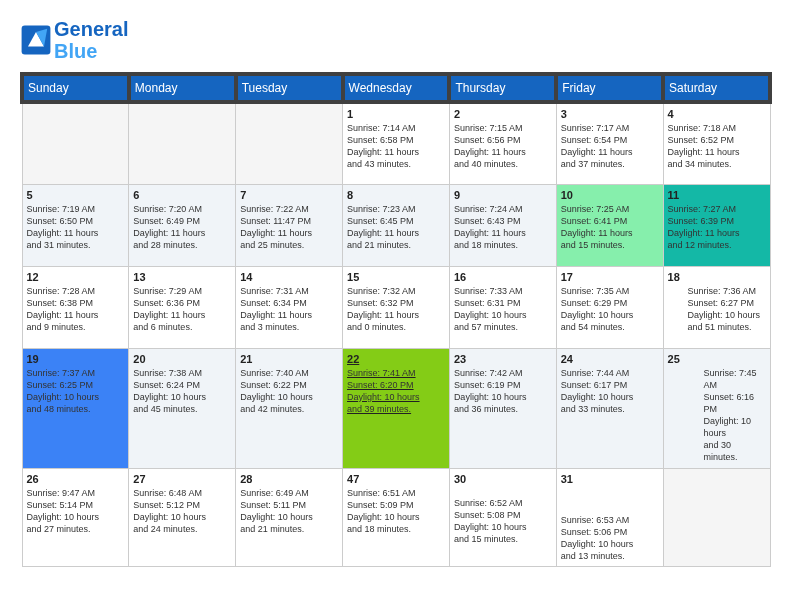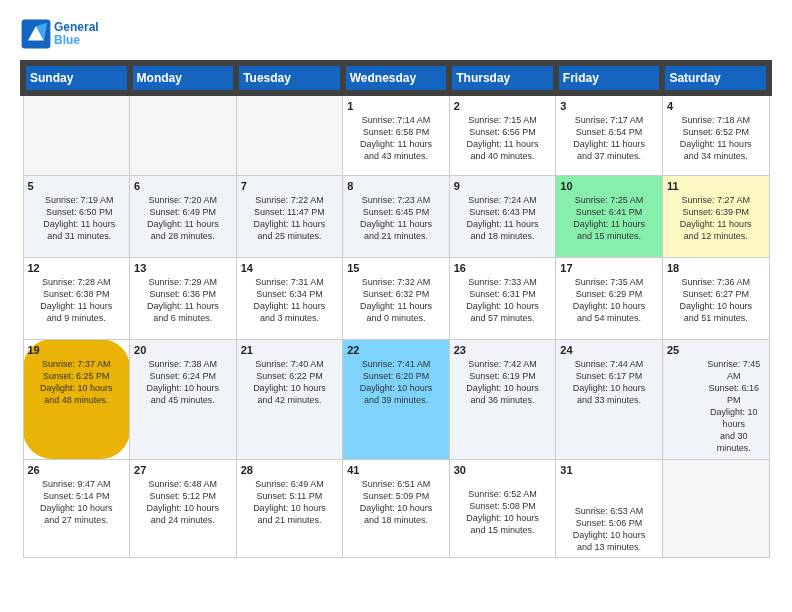--- a/index.html
+++ b/index.html
@@ -27,7 +27,7 @@
       gap: 0px;
     }
     .logo-text {
-      font-size: 12px;
+      font-size: 20px;
       font-weight: bold;
       color: #1a1a1a;
       line-height: 1.1;

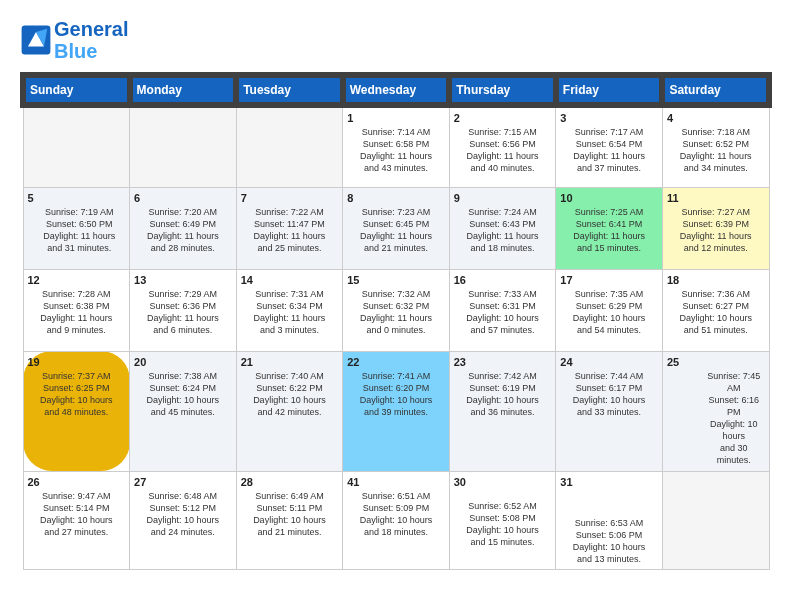--- a/index.html
+++ b/index.html
@@ -63,10 +63,10 @@
       background-color: #1565c0;
       color: #fff;
       font-size: 12px;
-      font-weight: bold;
+      font-weight: normal;
       padding: 5px 4px;
       text-align: left;
-      border: 6px solid #404040;
+      border: 4px solid #404040;
     }
     .calendar td {
       border: 1px solid #ccc;

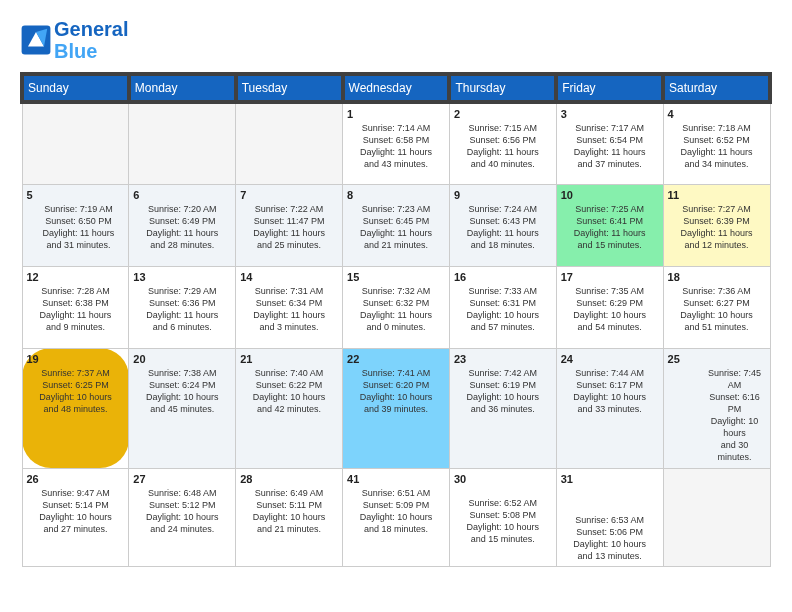--- a/index.html
+++ b/index.html
@@ -93,7 +93,6 @@
       font-size: 9px;
       color: #333;
       line-height: 1.35;
-      text-align: center;
     }
     .calendar tbody tr:nth-child(even) td:not(.empty) {
       background: #f9f9f9;

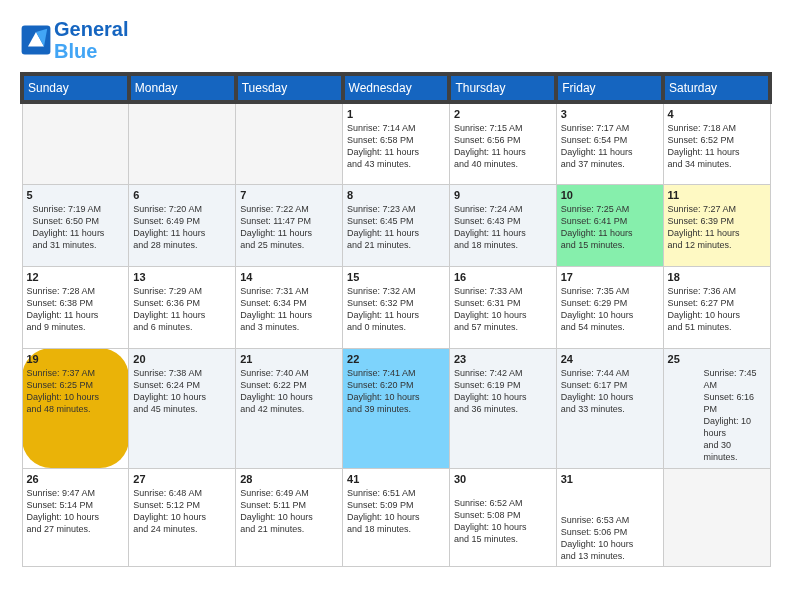--- a/index.html
+++ b/index.html
@@ -211,7 +211,7 @@
 Daylight: 11 hours
 and 15 minutes.</div>
           </td>
-          <td style="background: #fef9c3;">
+          <td style="background: #14b8a6;">
             <span class="day-number">11</span>
             <div class="day-info" style="white-space: pre-line;">Sunrise: 7:27 AM
 Sunset: 6:39 PM

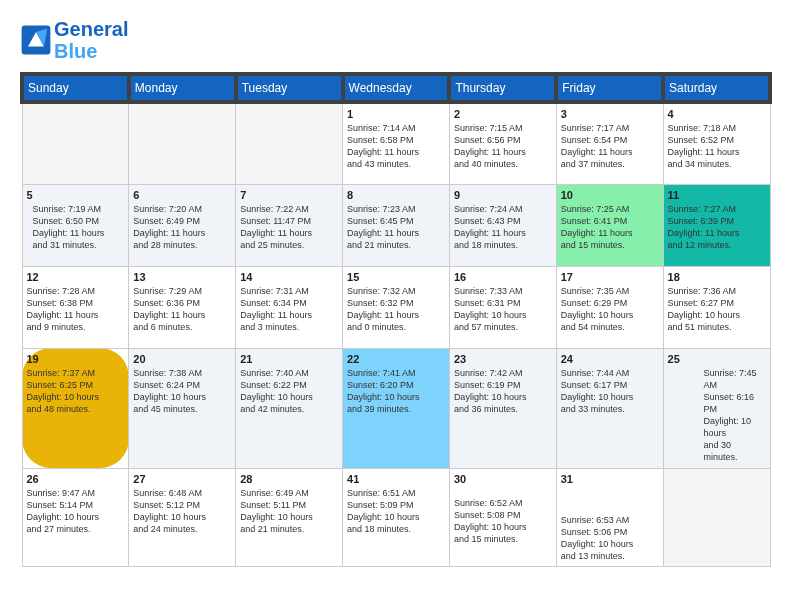--- a/index.html
+++ b/index.html
@@ -171,7 +171,7 @@
         <tr>
           <td style="background: rgb(240, 244, 248);">
             <span class="day-number">5</span>
-            <div class="day-info" style="white-space: pre-line; margin-left: 6px;">Sunrise: 7:19 AM
+            <div class="day-info" style="white-space: pre-line;">Sunrise: 7:19 AM
 Sunset: 6:50 PM
 Daylight: 11 hours
 and 31 minutes.</div>

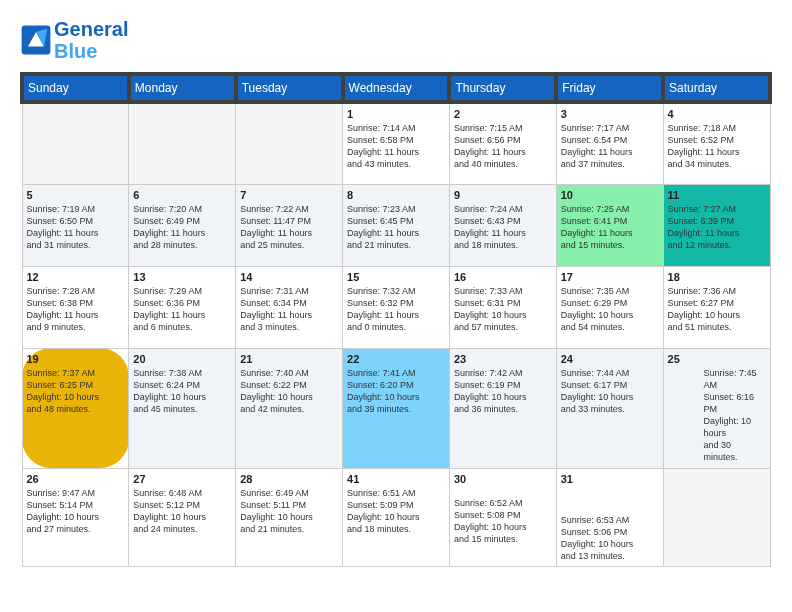--- a/index.html
+++ b/index.html
@@ -264,7 +264,7 @@
           </td>
           <td>
             <span class="day-number">18</span>
-            <div class="day-info" style="white-space: pre-line;">Sunrise: 7:36 AM
+            <div class="day-info" style="white-space: pre-line; margin-left: 20px;">Sunrise: 7:36 AM
 Sunset: 6:27 PM
 Daylight: 10 hours
 and 51 minutes.</div>

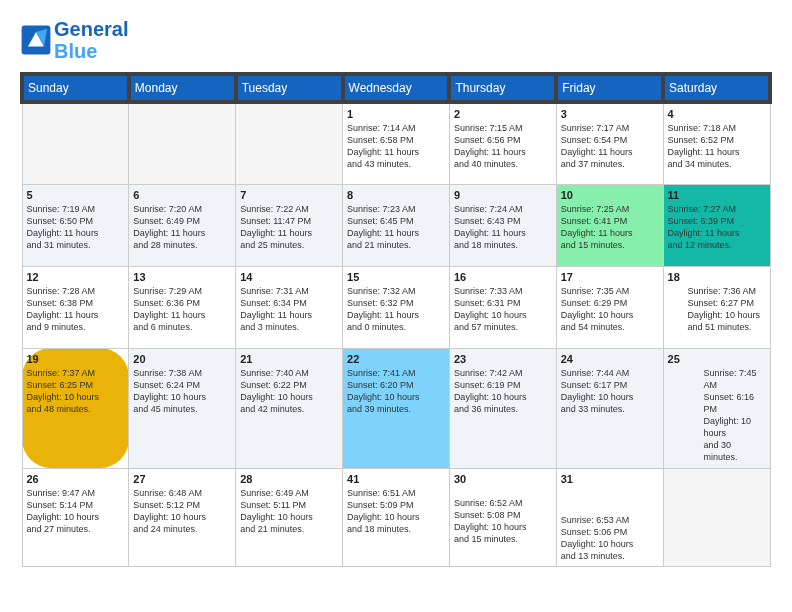--- a/index.html
+++ b/index.html
@@ -271,7 +271,7 @@
           </td>
         </tr>
         <tr>
-          <td style="background: #eab308; border-radius: 29px;">
+          <td style="background: #3b82f6;">
             <span class="day-number">19</span>
             <div class="day-info" style="white-space: pre-line;">Sunrise: 7:37 AM
 Sunset: 6:25 PM

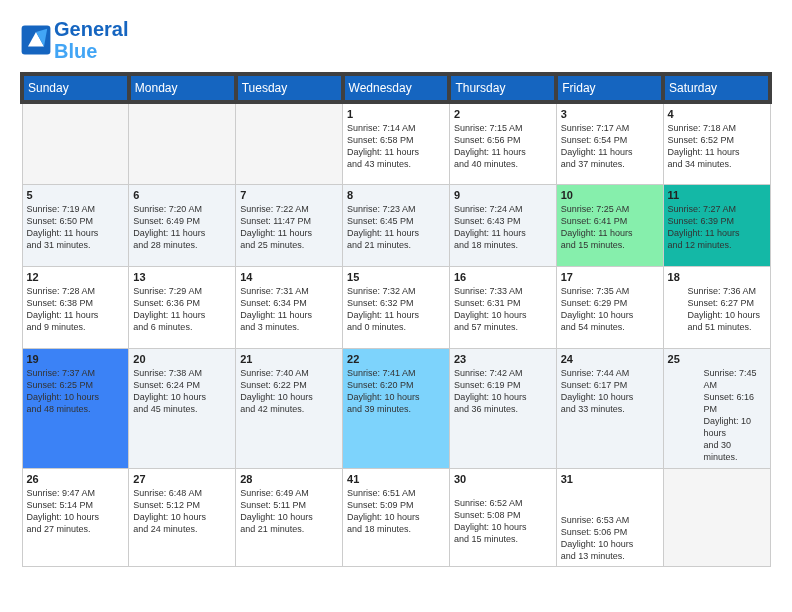--- a/index.html
+++ b/index.html
@@ -292,7 +292,7 @@
 Daylight: 10 hours
 and 42 minutes.</div>
           </td>
-          <td style="background: #7dd3fc;">
+          <td style="background: #84cc16; text-decoration: underline;">
             <span class="day-number">22</span>
             <div class="day-info" style="white-space: pre-line;">Sunrise: 7:41 AM
 Sunset: 6:20 PM

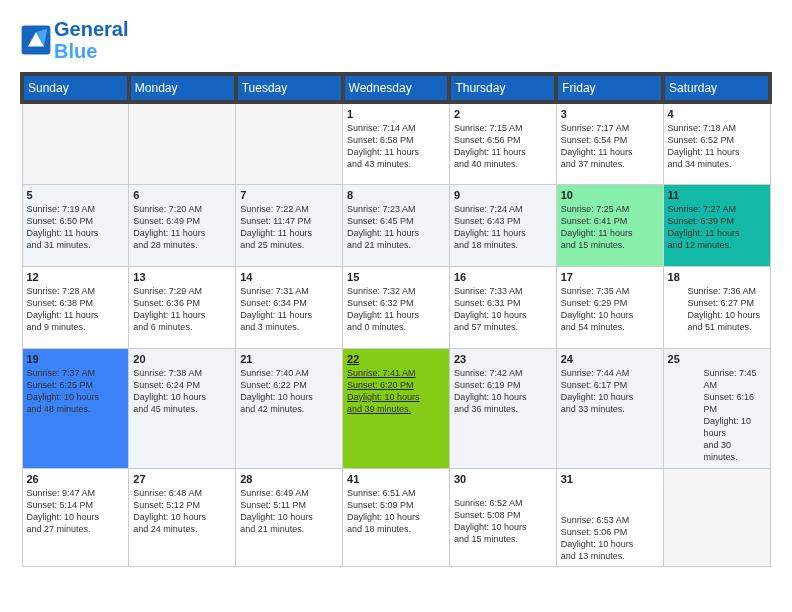--- a/index.html
+++ b/index.html
@@ -344,7 +344,7 @@
 and 21 minutes.</div>
           </td>
           <td>
-            <span class="day-number">41</span>
+            <span class="day-number">47</span>
             <div class="day-info" style="white-space: pre-line;">Sunrise: 6:51 AM
 Sunset: 5:09 PM
 Daylight: 10 hours

